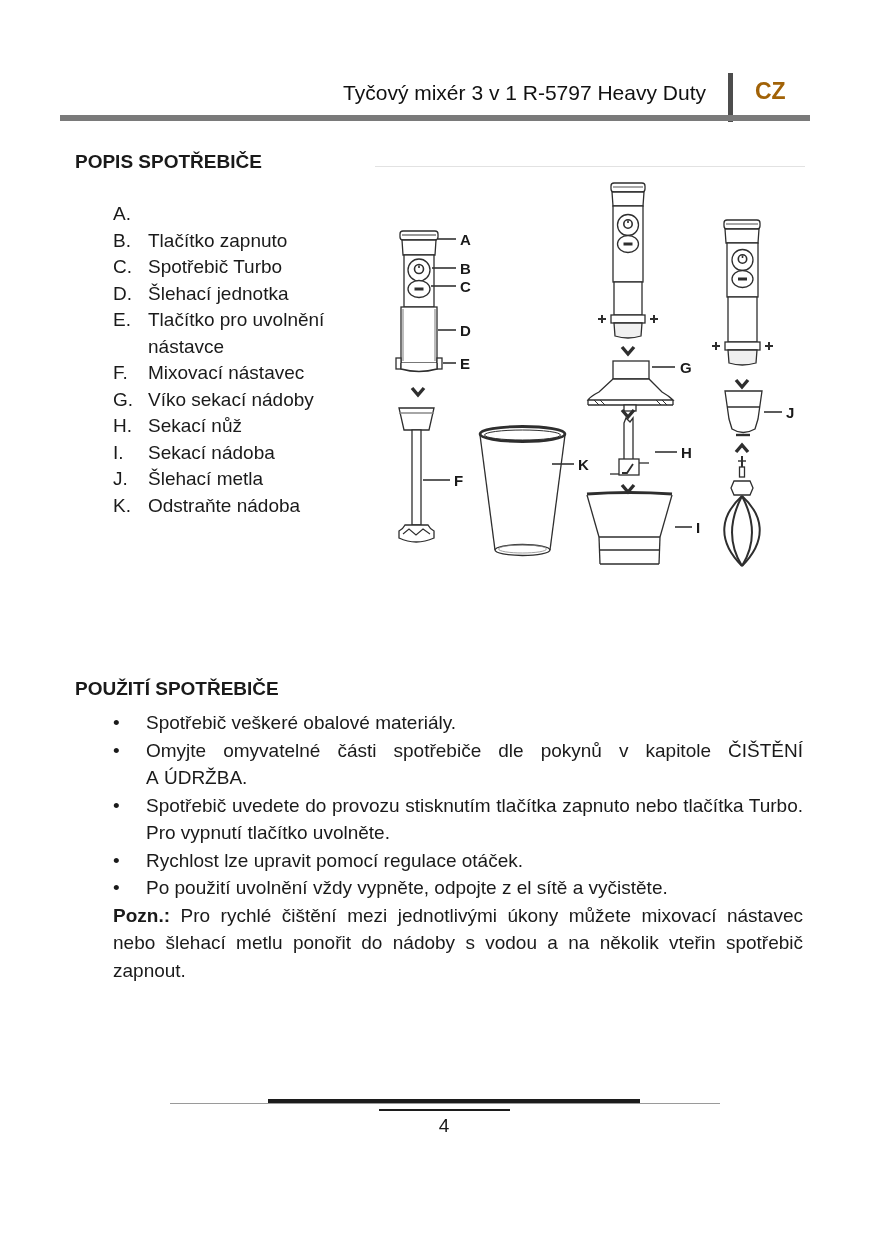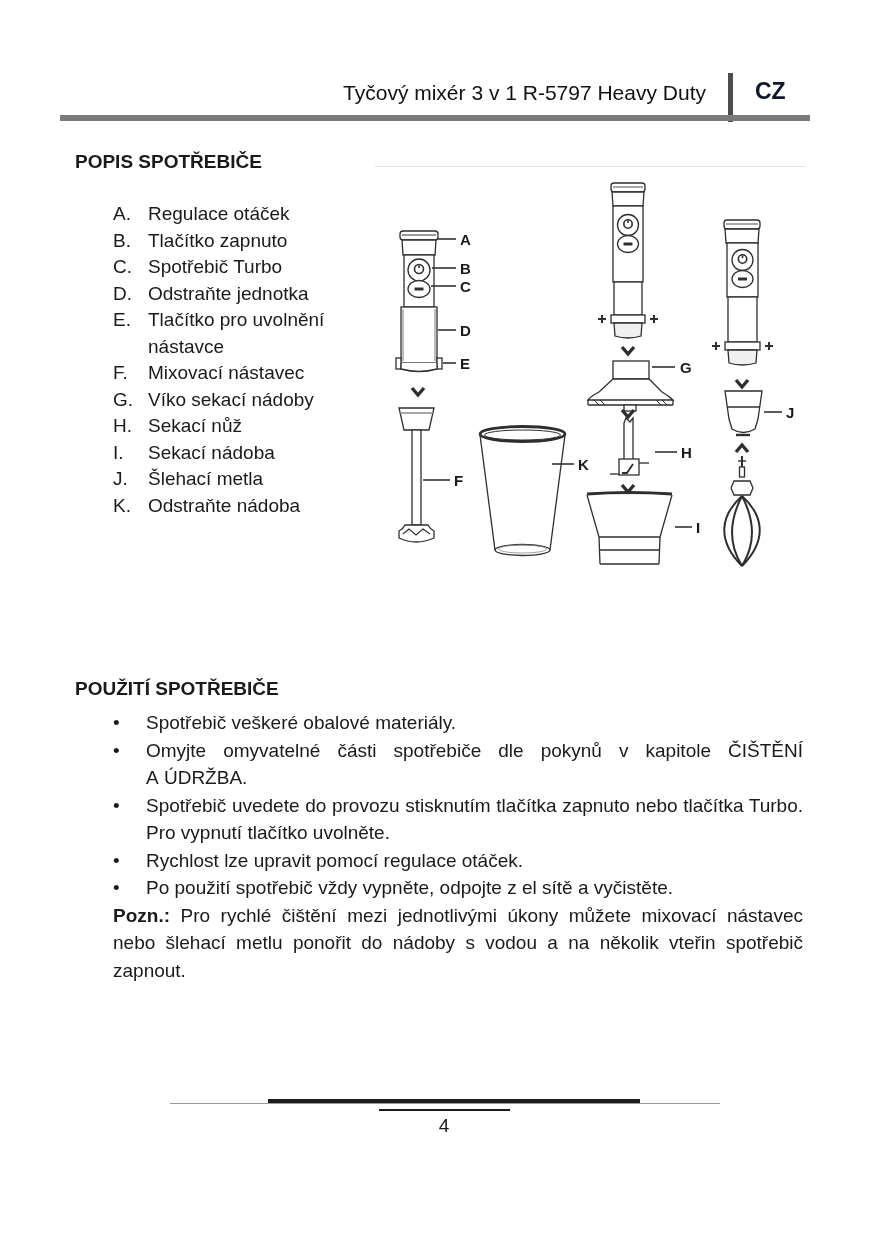--- a/index.html
+++ b/index.html
@@ -63,7 +63,7 @@
 
   <div class="hdr-title">Tyčový mixér 3 v 1 R-5797 Heavy Duty</div>
   <div class="hdr-divider"></div>
-  <div class="hdr-lang" style="color:#0f172a;">CZ</div>
+  <div class="hdr-lang" style="color:#a16207;">CZ</div>
   <div class="hdr-rule"></div>
 
   <div class="sec-heading" id="popis-heading">POPIS SPOTŘEBIČE</div>

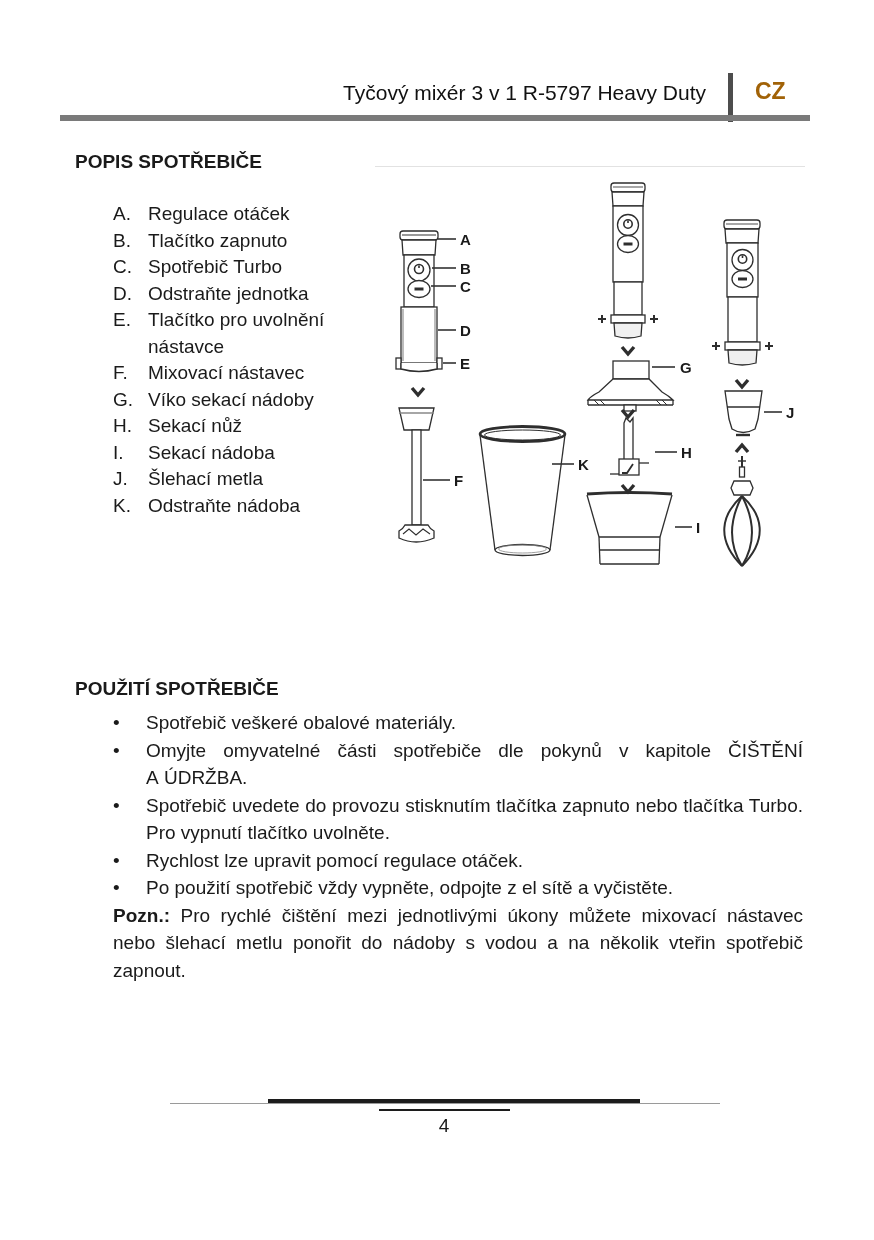--- a/index.html
+++ b/index.html
@@ -71,7 +71,6 @@
   <div class="desc-list">
     <div class="desc-row">
       <span class="desc-letter">A.</span>
-      <span class="desc-label">Regulace otáček</span>
     </div>
     <div class="desc-row">
       <span class="desc-letter">B.</span>

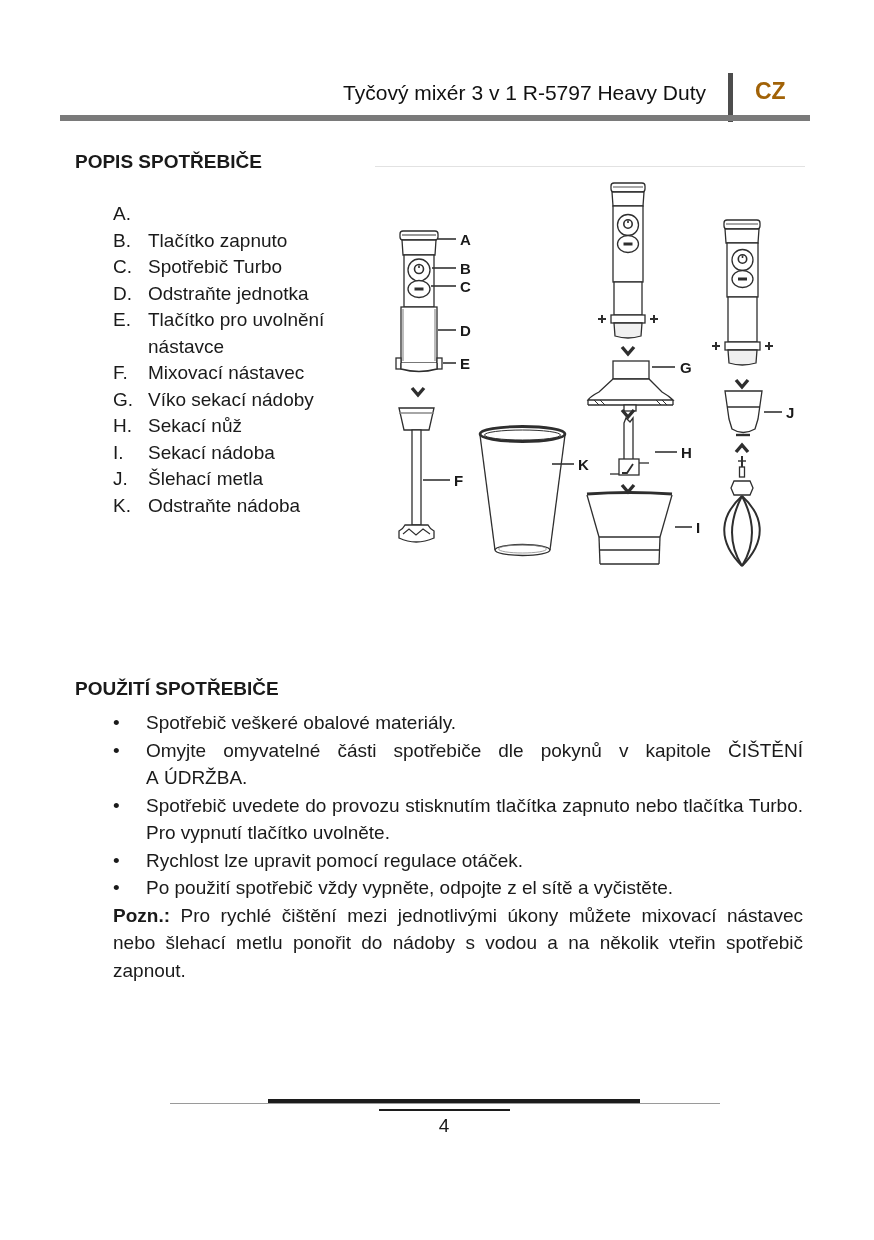--- a/index.html
+++ b/index.html
@@ -82,7 +82,7 @@
     </div>
     <div class="desc-row">
       <span class="desc-letter">D.</span>
-      <span class="desc-label">Odstraňte jednotka</span>
+      <span class="desc-label">Šlehací jednotka</span>
     </div>
     <div class="desc-row">
       <span class="desc-letter">E.</span>

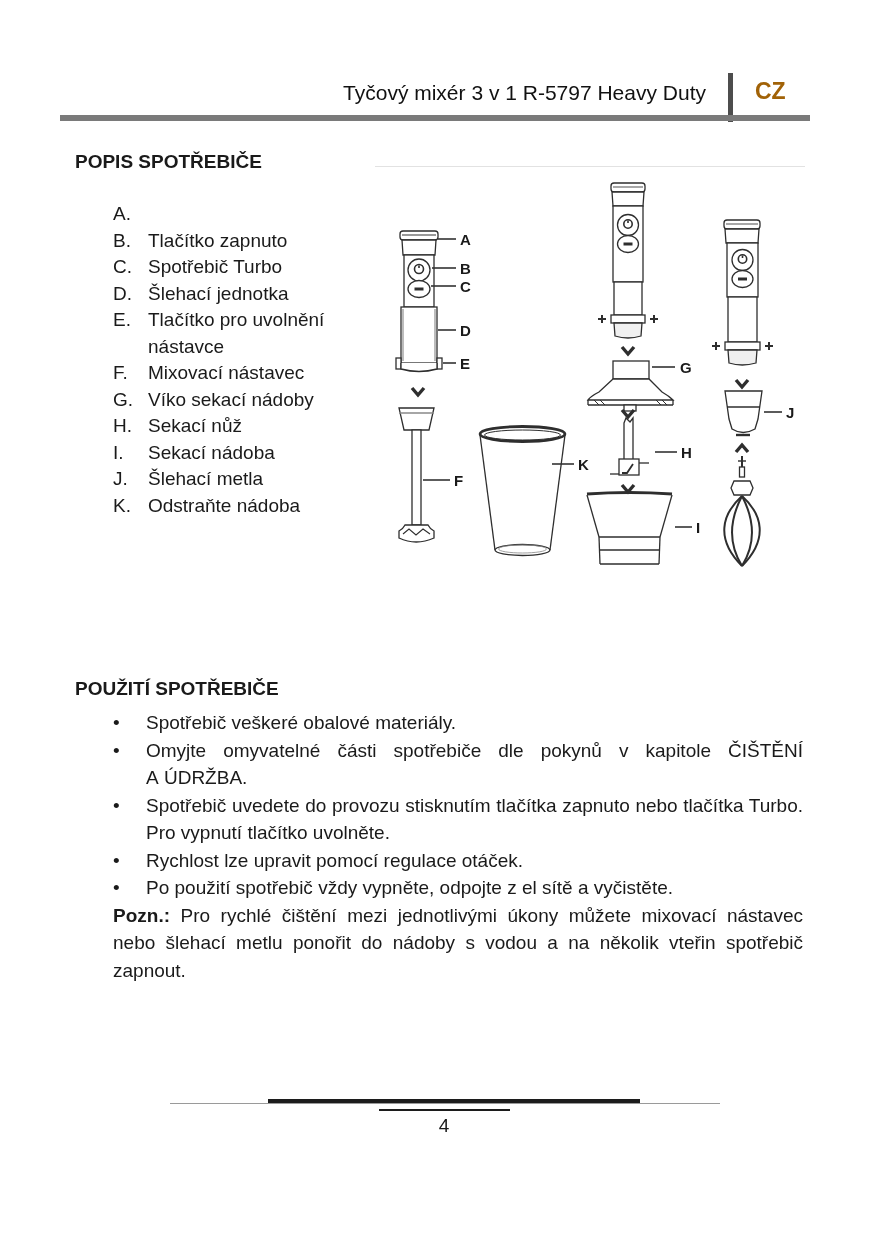--- a/index.html
+++ b/index.html
@@ -298,7 +298,7 @@
     </div>
     <div class="bullet-row">
       <span class="bullet-dot">•</span>
-      <span class="bullet-text">Po použití spotřebič vždy vypněte, odpojte z el sítě a vyčistěte.</span>
+      <span class="bullet-text">Po použití uvolnění vždy vypněte, odpojte z el sítě a vyčistěte.</span>
     </div>
     <div class="note">
       <b>Pozn.:</b><span> Pro rychlé čištění mezi jednotlivými úkony můžete mixovací nástavec nebo šlehací metlu ponořit do nádoby s vodou a na několik vteřin spotřebič zapnout.</span>

